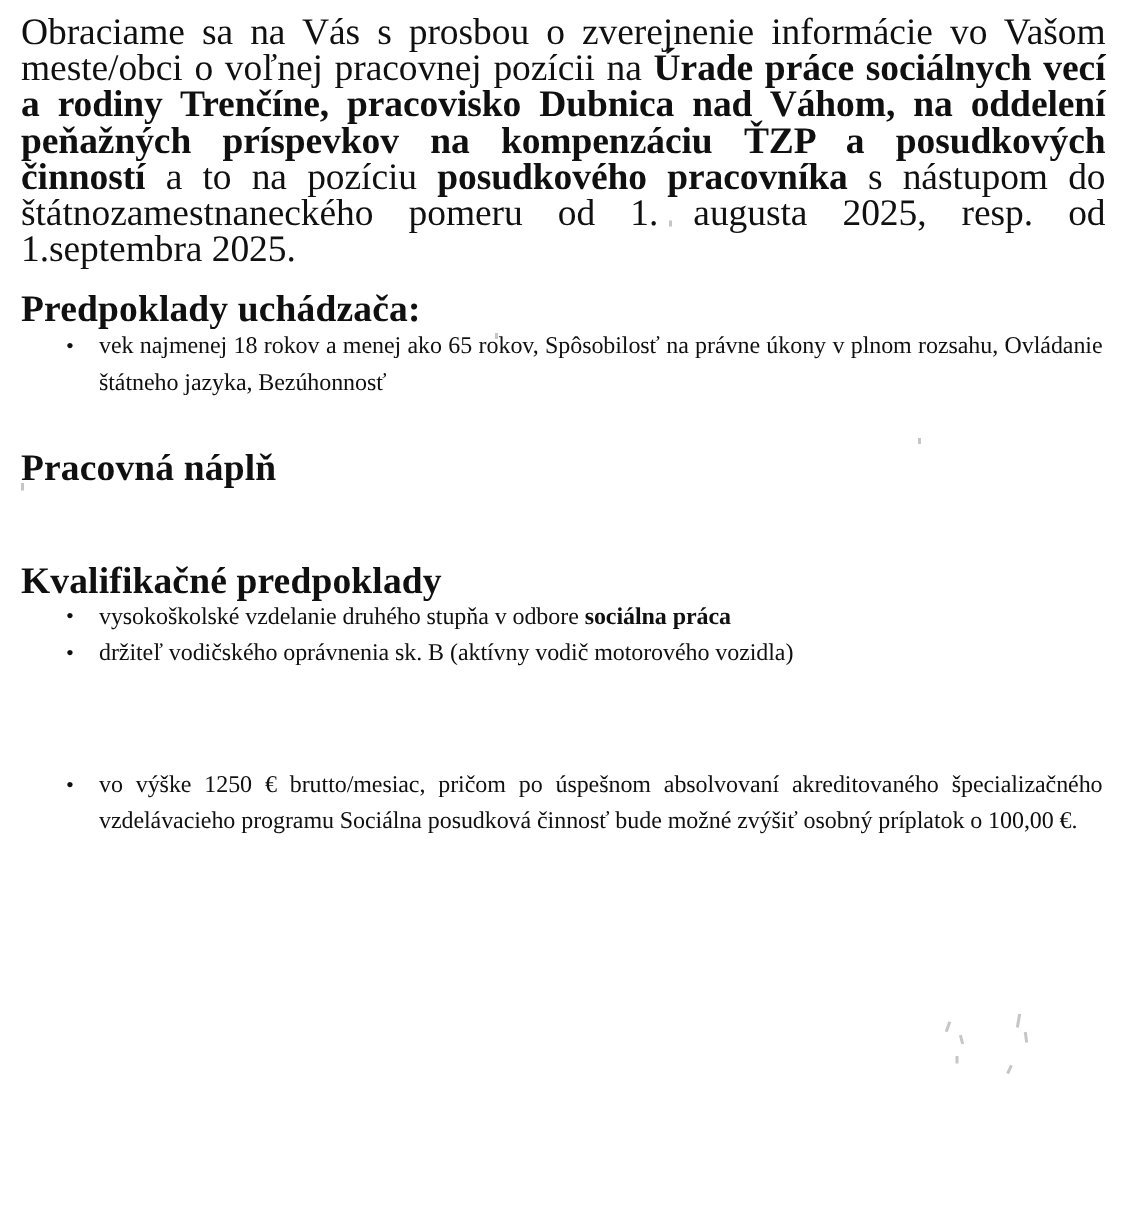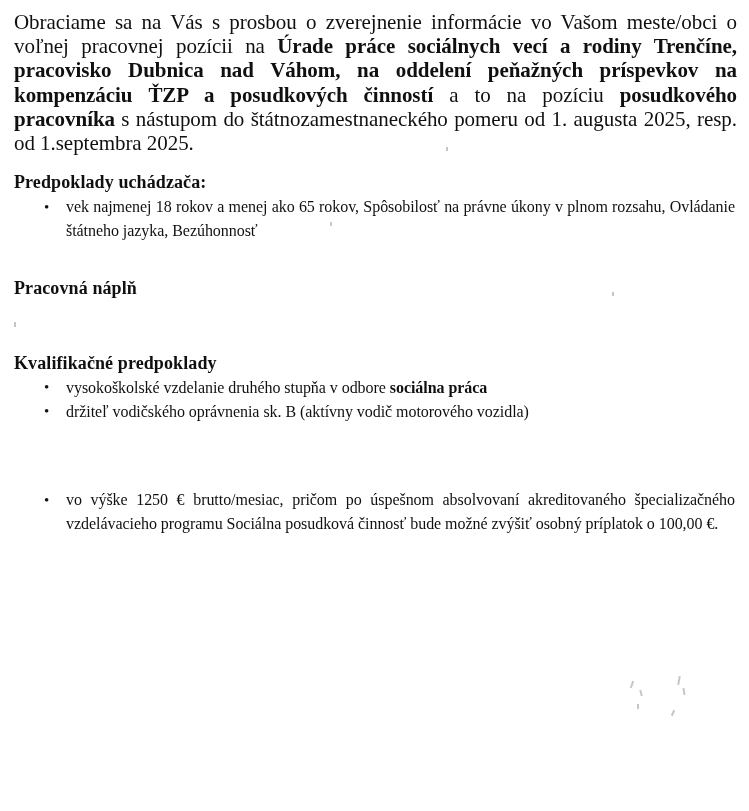--- a/index.html
+++ b/index.html
@@ -29,7 +29,7 @@
     padding: 0;
   }
   .intro {
-    font-size: 21px;
+    font-size: 25px;
     line-height: 24.2px;
     text-align: justify;
     text-justify: inter-word;

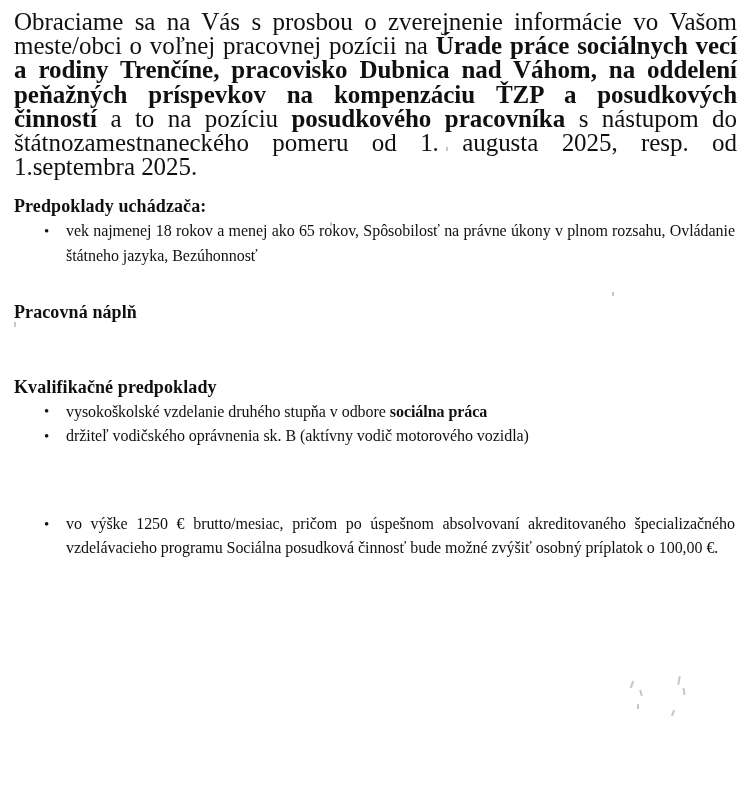--- a/index.html
+++ b/index.html
@@ -40,7 +40,7 @@
   .intro .b { font-weight: bold; }
   .section { margin-bottom: 2px; }
   .heading {
-    font-size: 18px;
+    font-size: 25px;
     line-height: 23px;
     font-weight: bold;
     padding-left: 6px;

